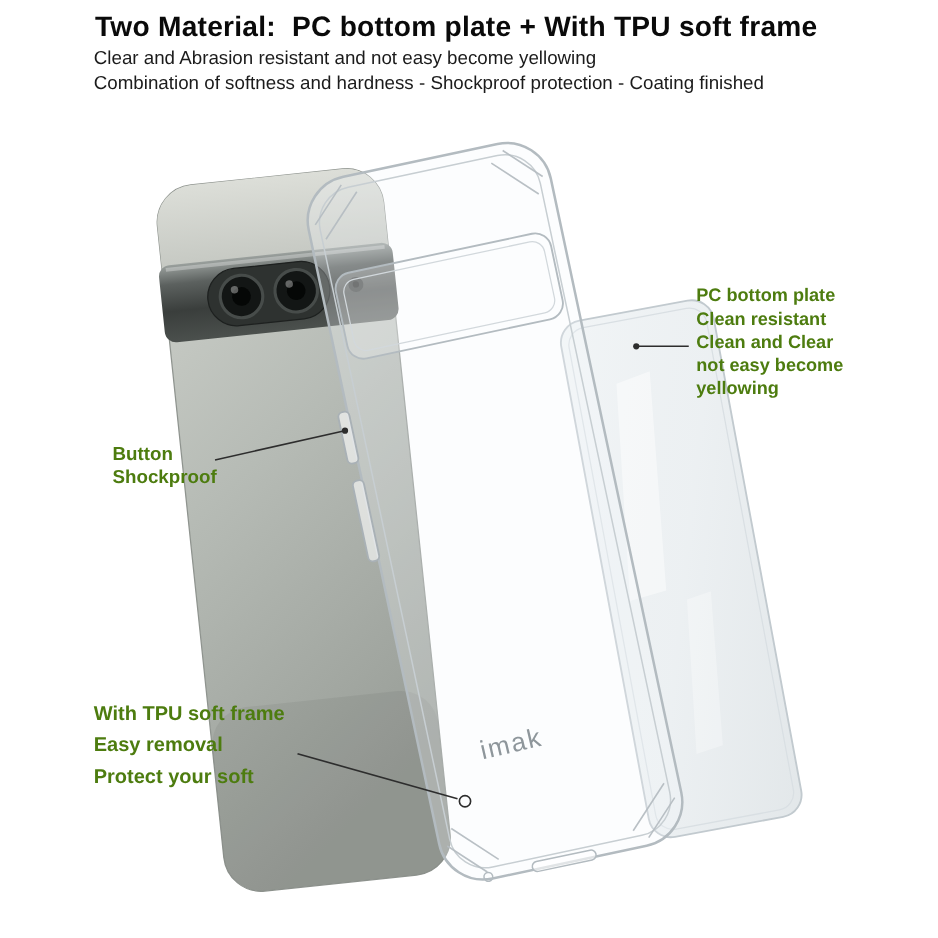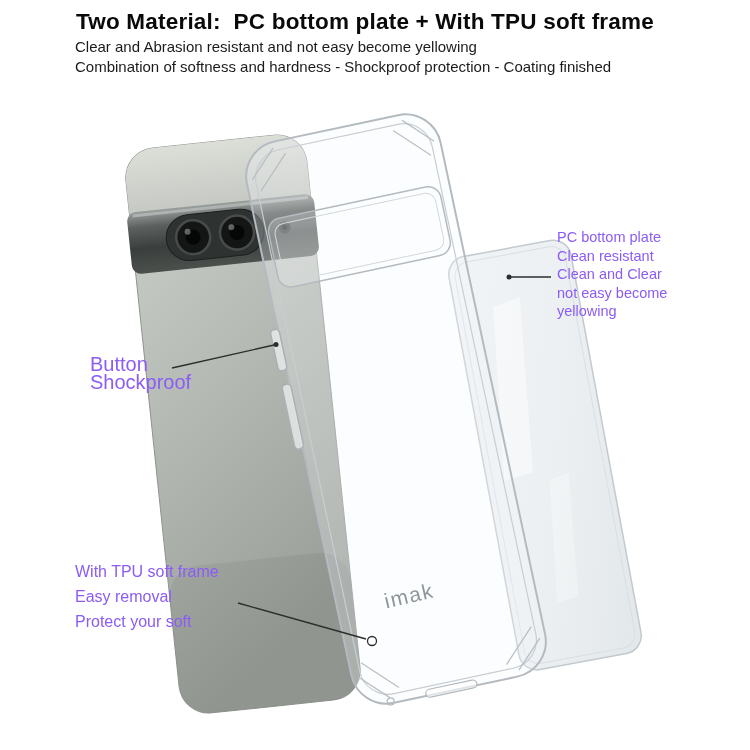--- a/index.html
+++ b/index.html
@@ -47,8 +47,8 @@
   }
   .label {
     position: absolute;
-    font-weight: normal;
-    color: #8b5cf6;
+    font-weight: bold;
+    color: #4d7c0f;
   }
   .lbl-button { left: 90px;  top: 355px; font-size: 20px;   line-height: 18px;   }
   .lbl-plate  { left: 557px; top: 228px; font-size: 14.5px; line-height: 18.5px; }

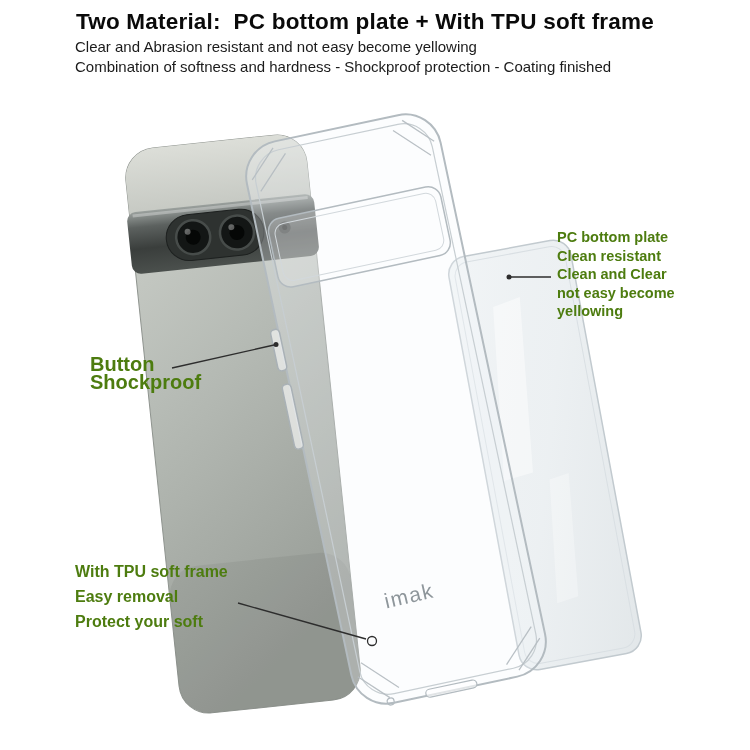--- a/index.html
+++ b/index.html
@@ -50,7 +50,7 @@
     font-weight: bold;
     color: #4d7c0f;
   }
-  .lbl-button { left: 90px;  top: 355px; font-size: 20px;   line-height: 18px;   }
+  .lbl-button { left: 90px;  top: 355px; font-size: 15px;   line-height: 18px;   }
   .lbl-plate  { left: 557px; top: 228px; font-size: 14.5px; line-height: 18.5px; }
   .lbl-tpu    { left: 75px;  top: 559px; font-size: 16px; line-height: 25px;   }
 </style>

